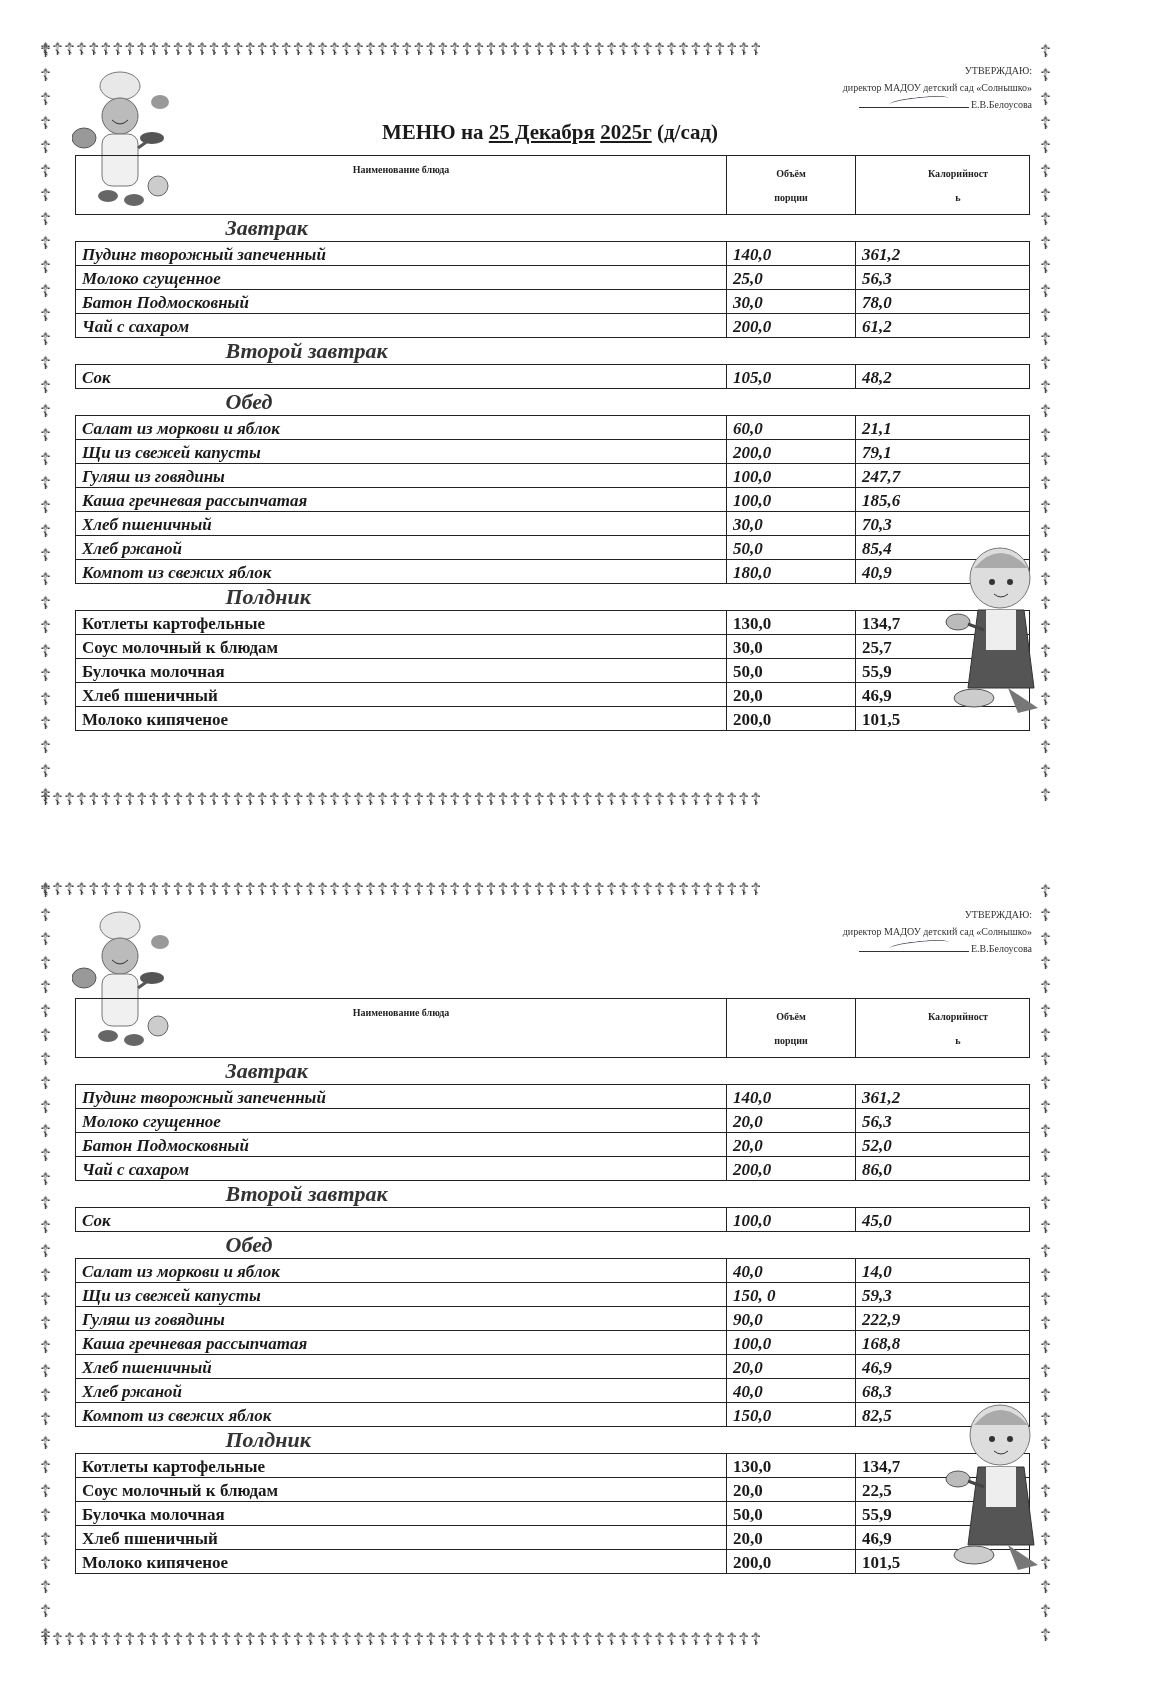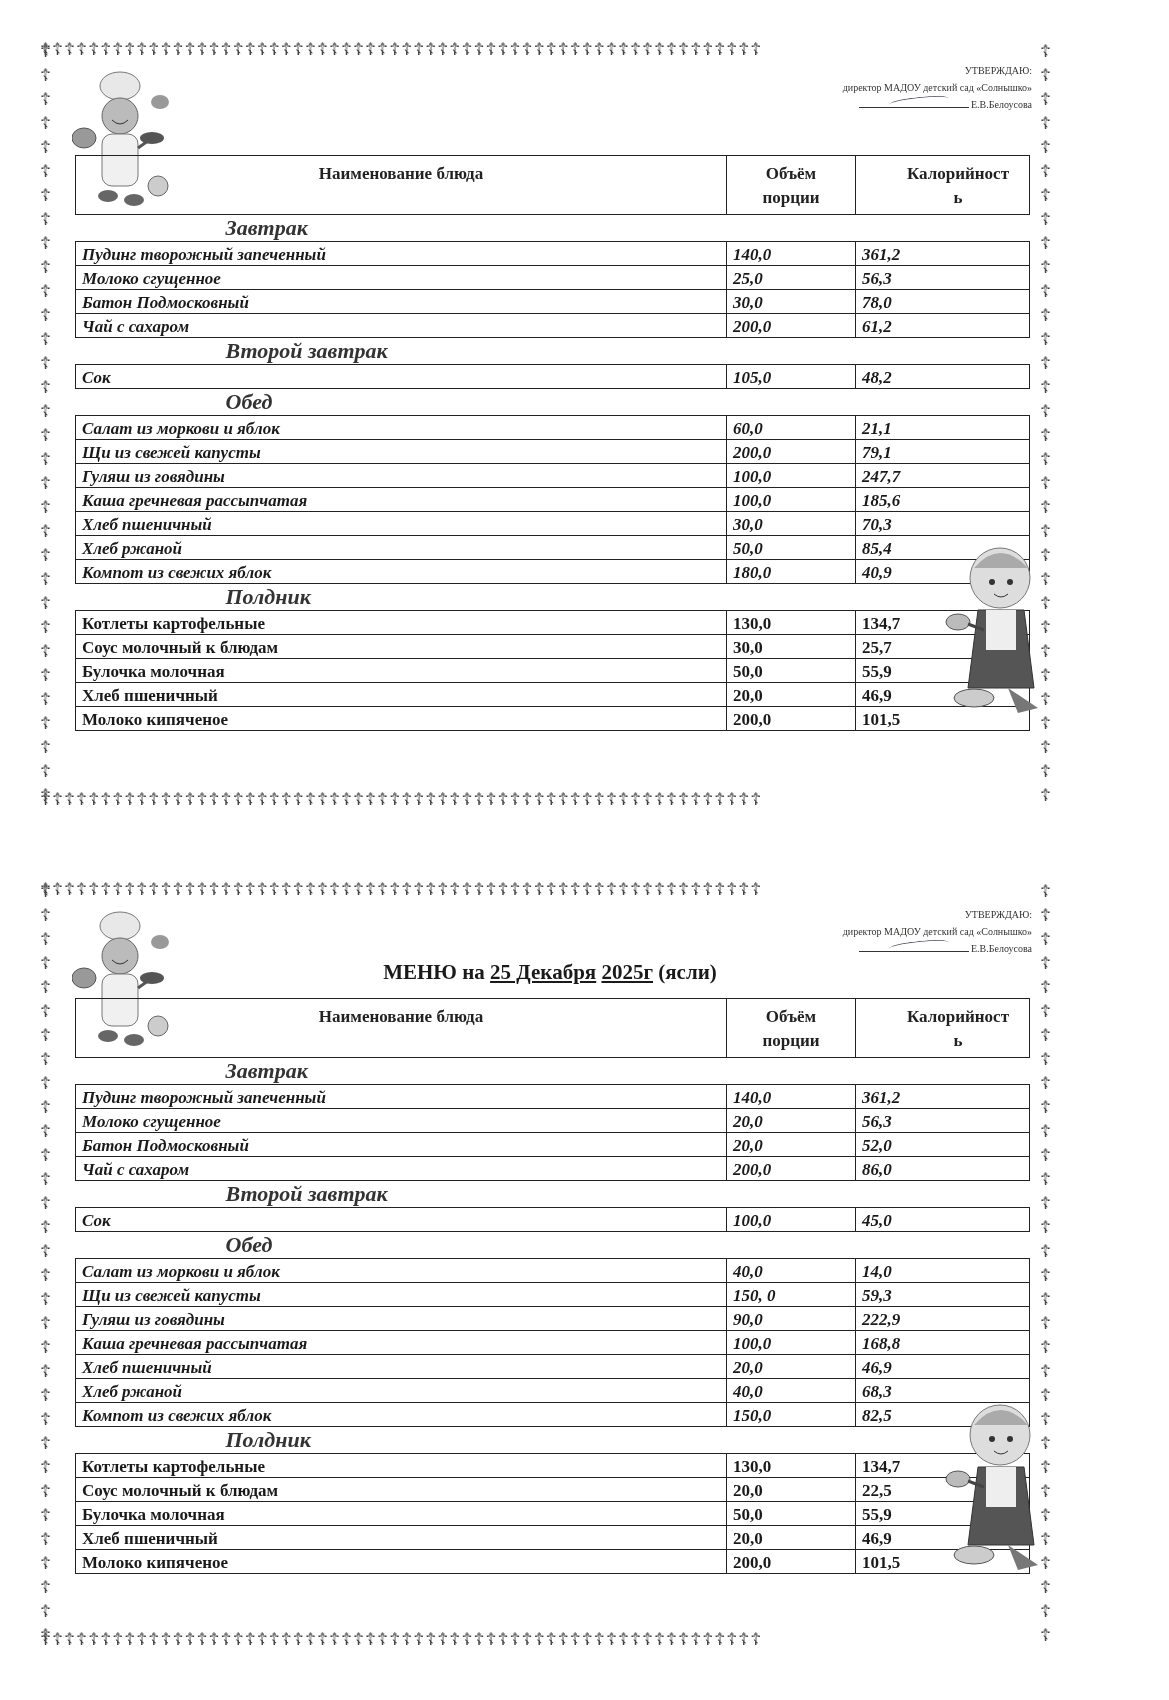--- a/index.html
+++ b/index.html
@@ -69,6 +69,7 @@
     <div>директор МАДОУ детский сад «Солнышко»</div>
     <div><span class="sig-line"></span><span>Е.В.Белоусова</span></div>
   </div>
+  <div class="title"><span>МЕНЮ на </span><span class="u">25 Декабря</span> <span class="u">2025г</span><span> (д/сад)</span></div>
   <table class="menu">
     <thead>
       <tr>

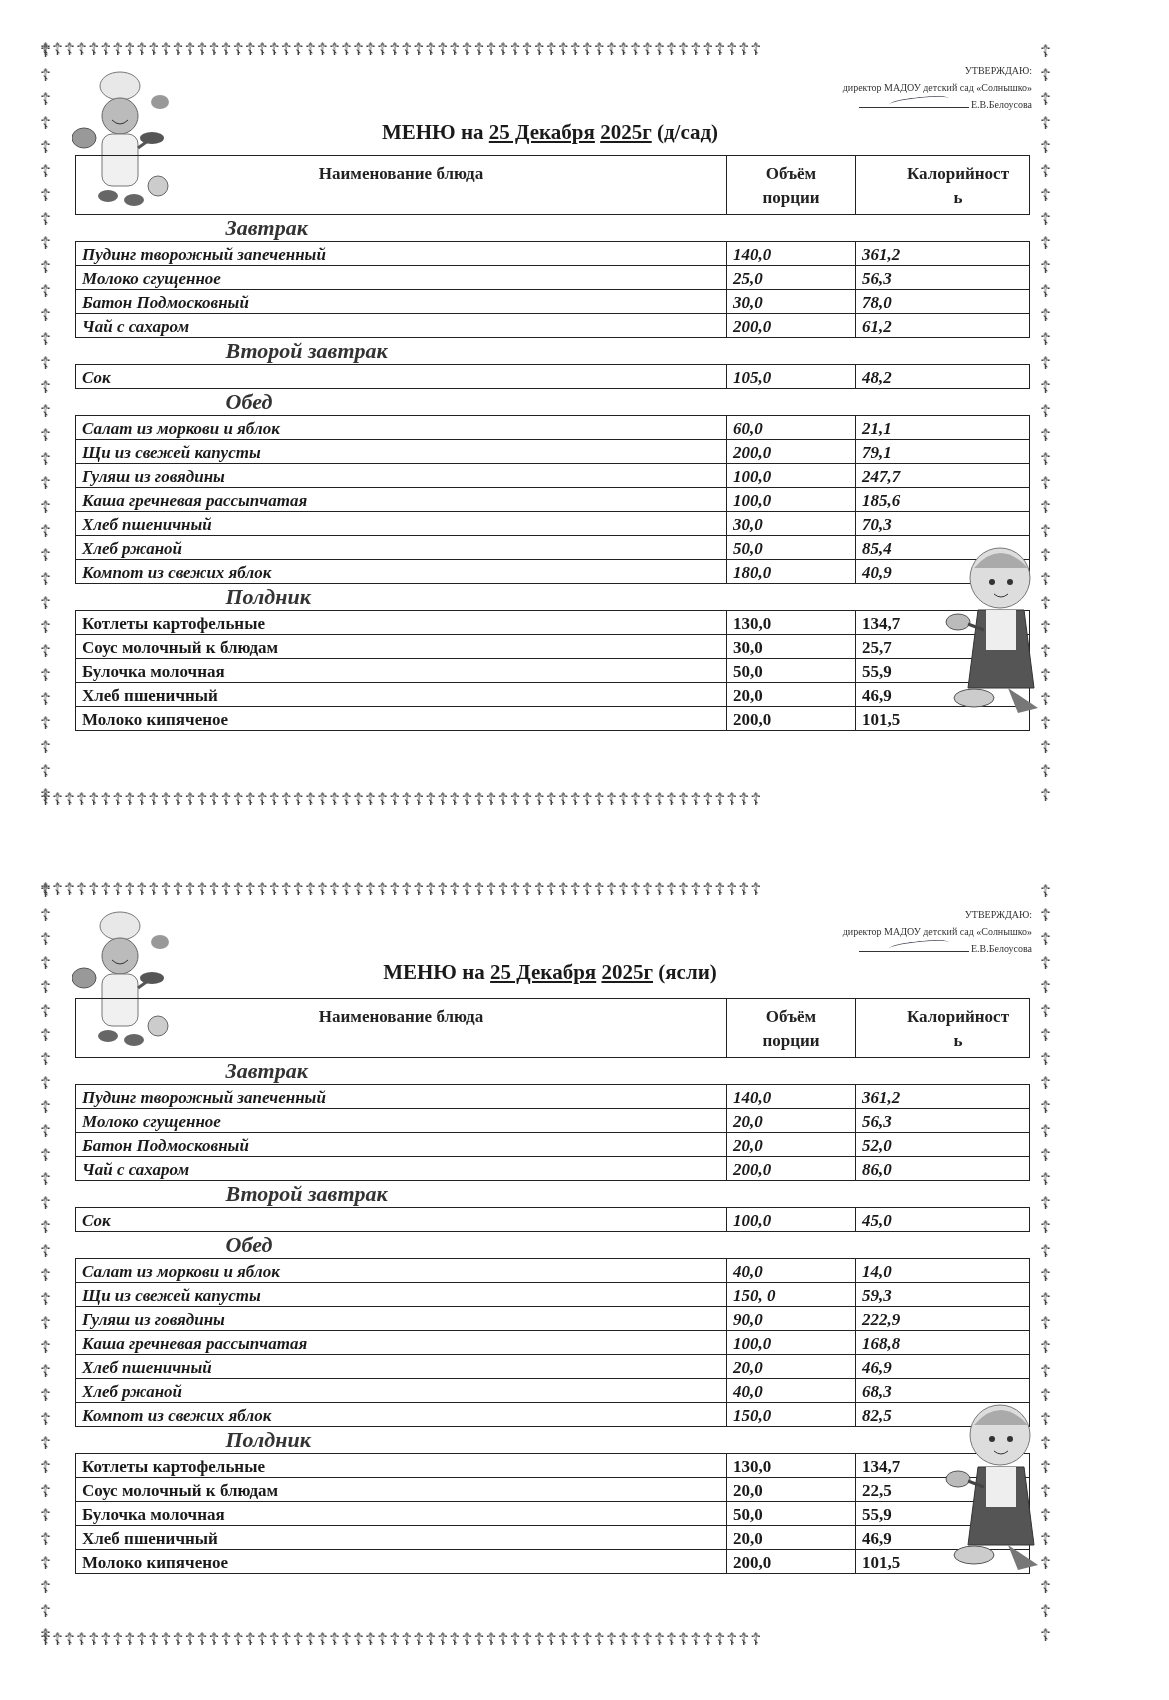--- a/index.html
+++ b/index.html
@@ -22,7 +22,7 @@
   .title .u { text-decoration: underline; }
   table.menu { position: absolute; left: 35px; width: 955px; border-collapse: collapse; font-size: 17px; }
   table.menu td, table.menu th { border: 1px solid #222; padding: 0 6px; height: 23px; vertical-align: bottom; }
-  table.menu th { font-weight: bold; font-size: 17px; vertical-align: top; padding-top: 6px; height: 50px; color: #222; }
+  table.menu th { font-weight: bold; font-size: 10px; vertical-align: top; padding-top: 6px; height: 50px; color: #222; }
   table.menu th.name { text-align: center; vertical-align: top; padding-top: 8px; }
   table.menu th.qty, table.menu th.cal { width: 120px; text-align: center; line-height: 24px; }
   table.menu th.qty { width: 116px; }

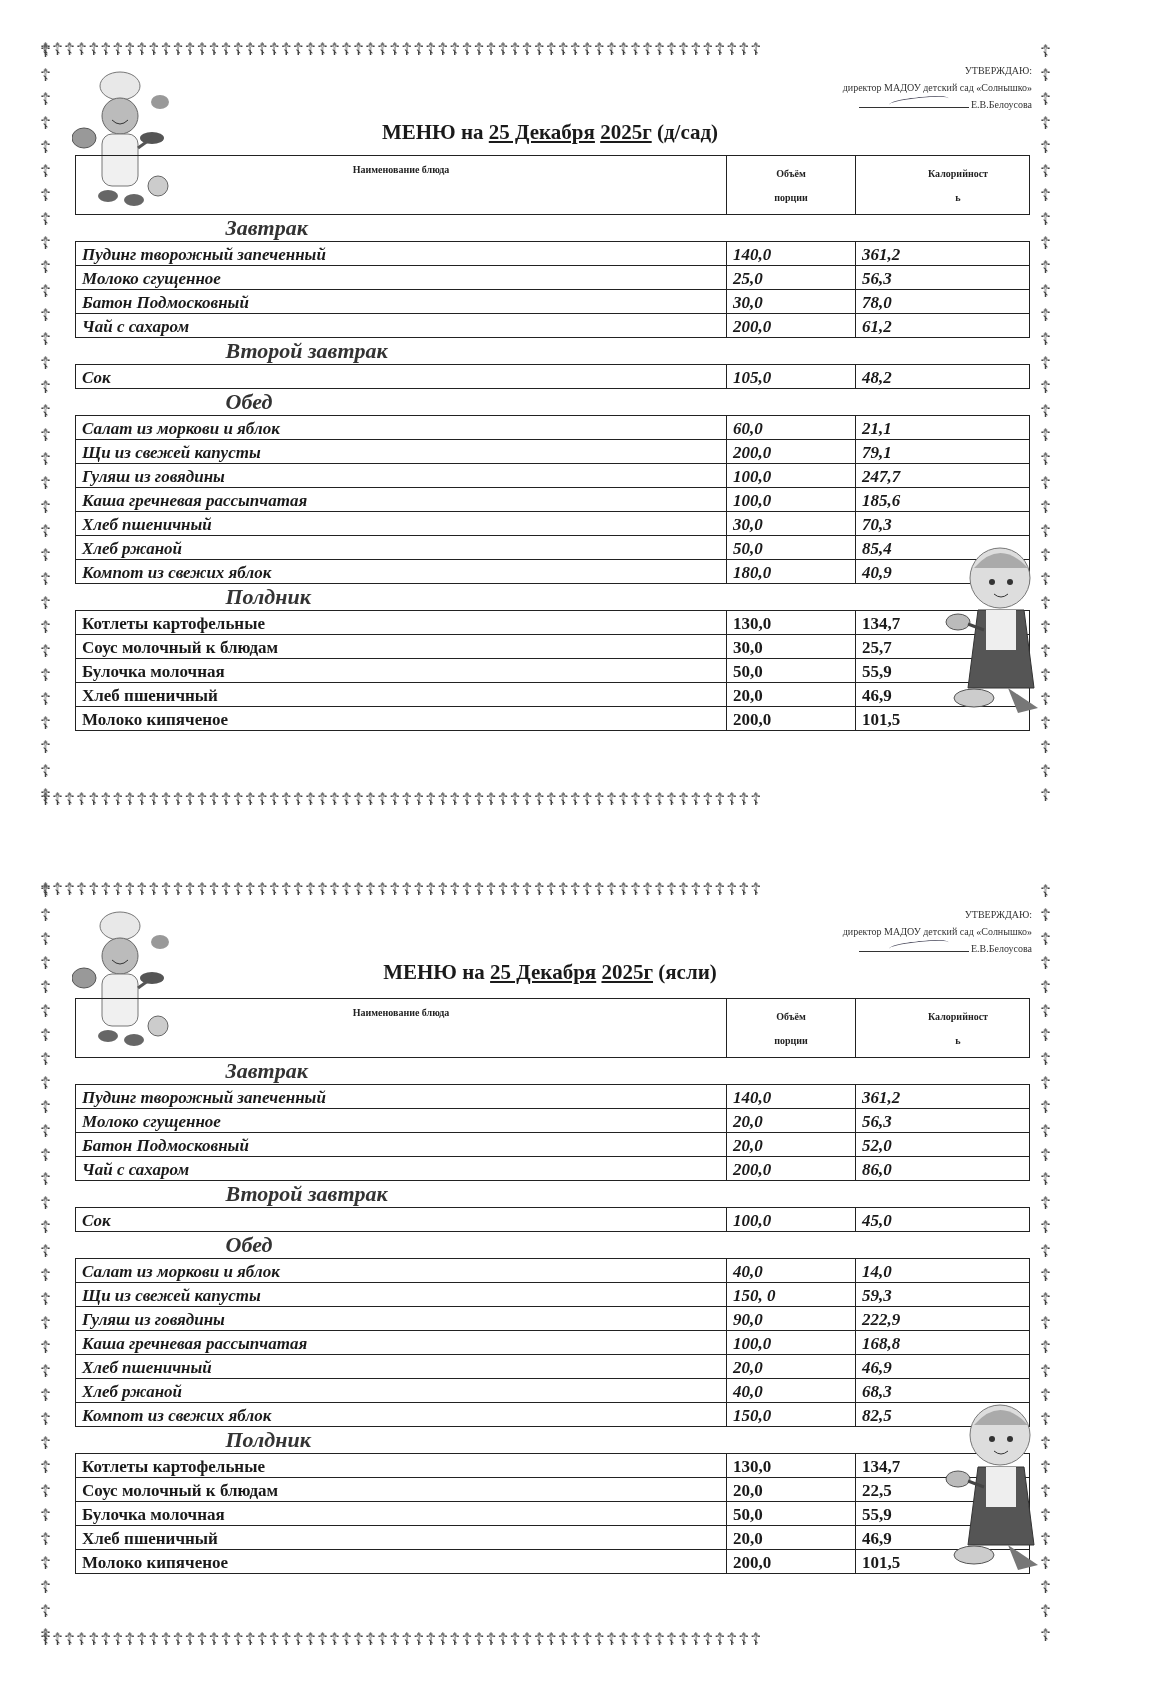--- a/index.html
+++ b/index.html
@@ -217,7 +217,6 @@
     <div>директор МАДОУ детский сад «Солнышко»</div>
     <div><span class="sig-line"></span><span>Е.В.Белоусова</span></div>
   </div>
-  <div class="title"><span>МЕНЮ на </span><span class="u">25 Декабря</span> <span class="u">2025г</span><span> (ясли)</span></div>
   <table class="menu">
     <thead>
       <tr>

